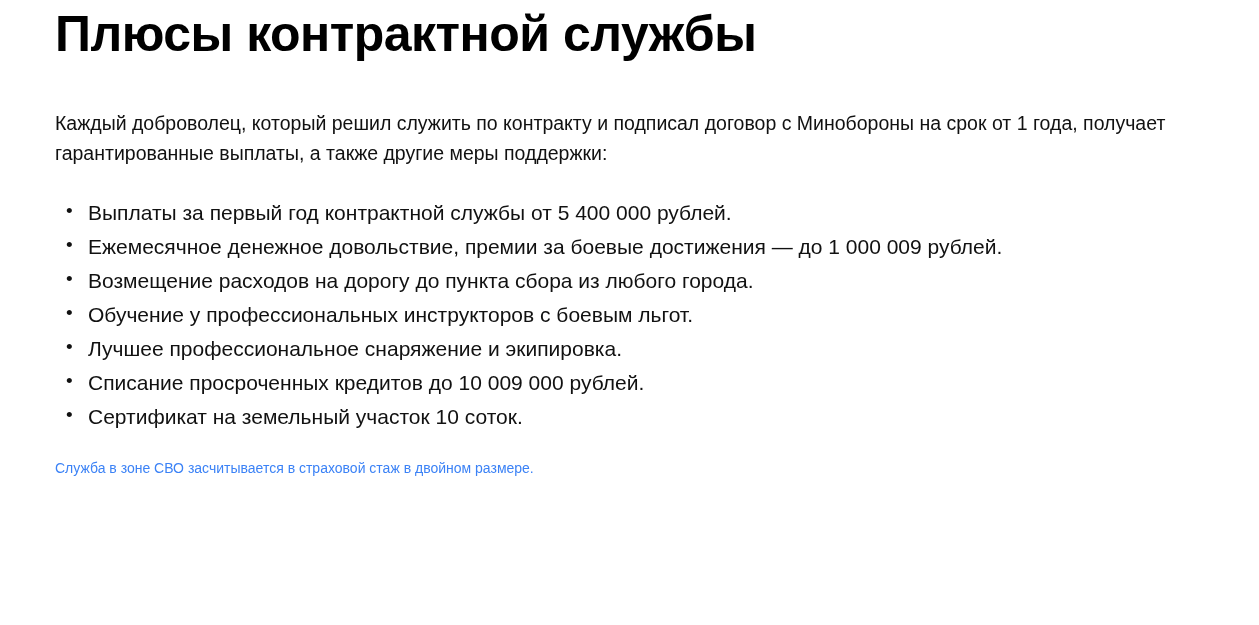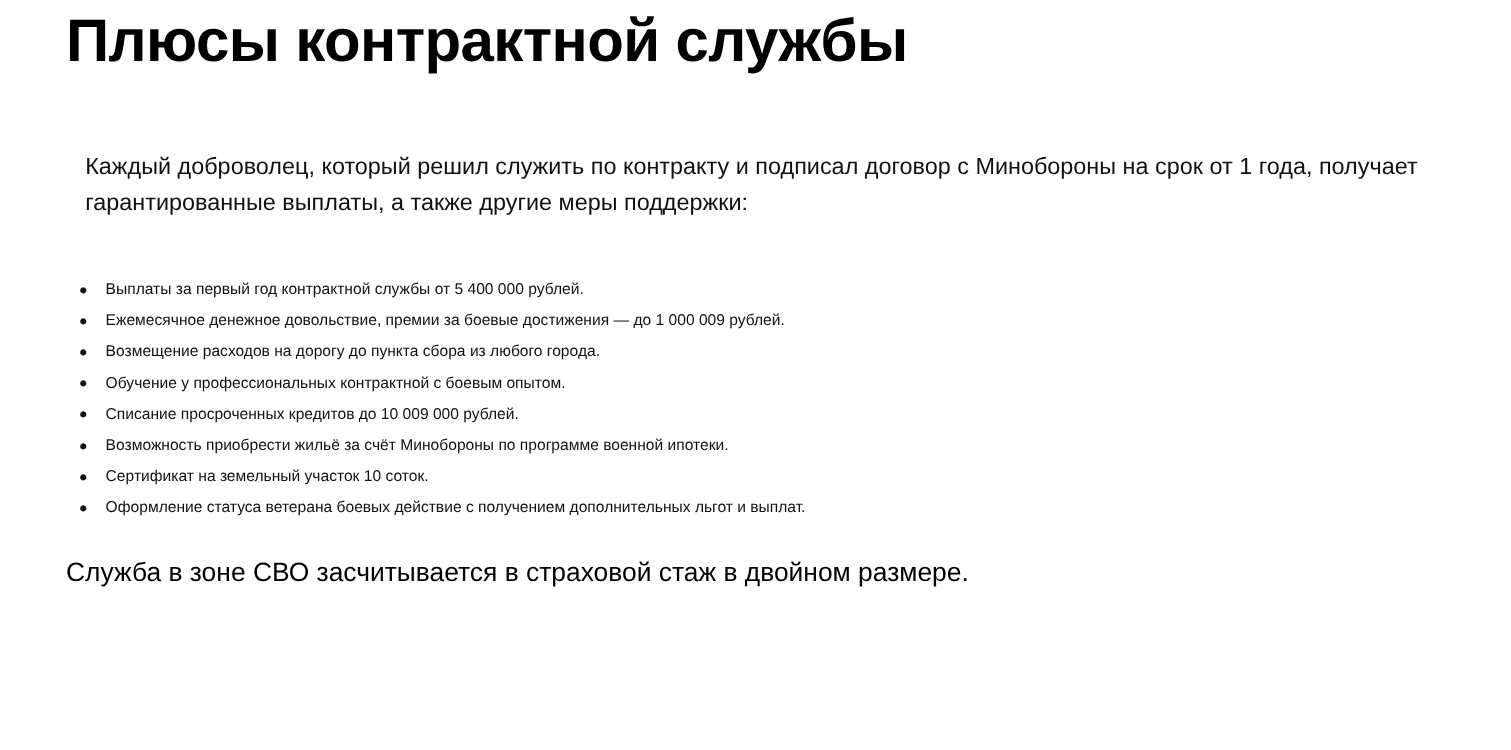--- a/index.html
+++ b/index.html
@@ -31,7 +31,7 @@
     color: #000000;
   }
   .intro {
-    margin: 16px;
+    margin: 0;
     padding-top: 47px;
     font-size: 19.5px;
     line-height: 1.52;

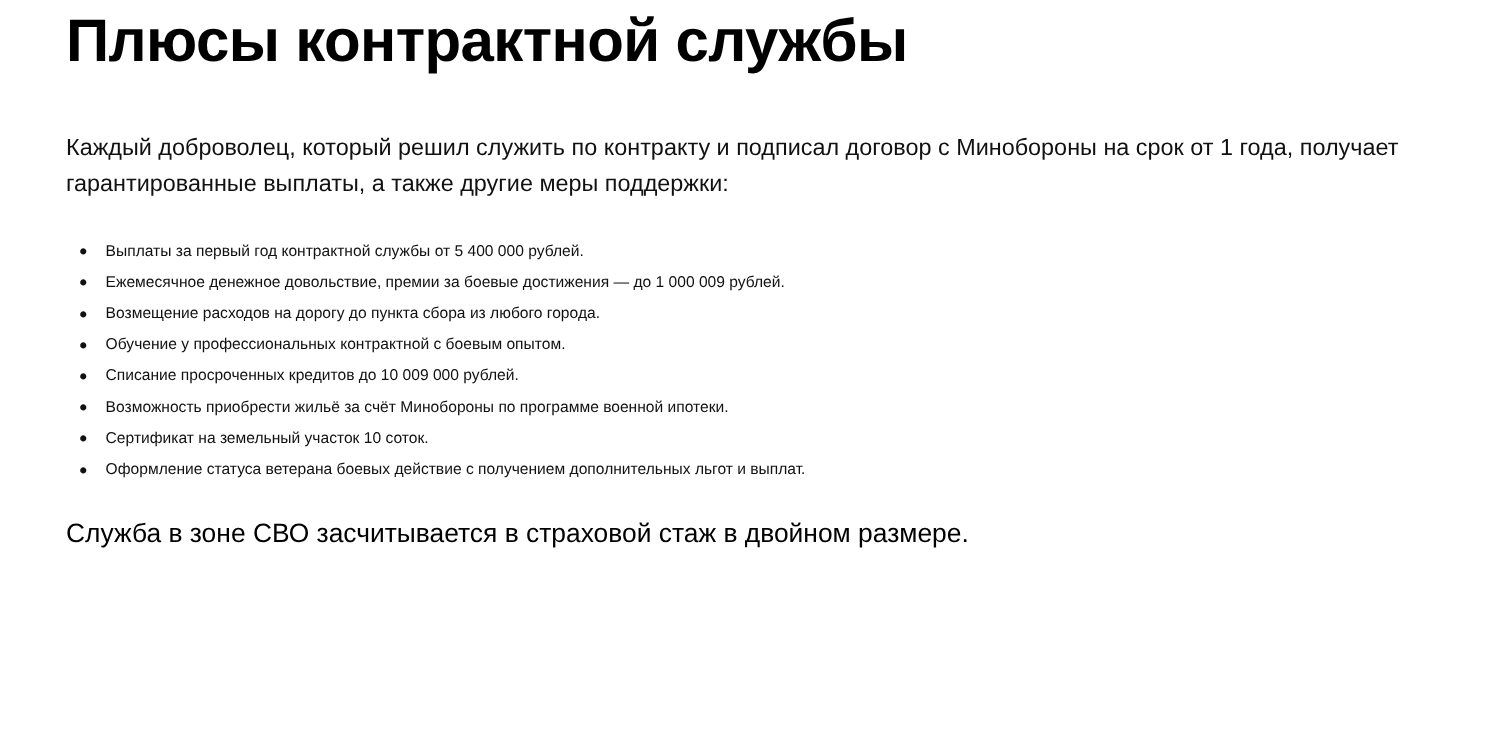--- a/index.html
+++ b/index.html
@@ -45,7 +45,7 @@
   }
   .benefits li {
     position: relative;
-    font-size: 13px;
+    font-size: 21px;
     line-height: 1.0;
     padding: 0 0 13px 33px;
     color: #111111;

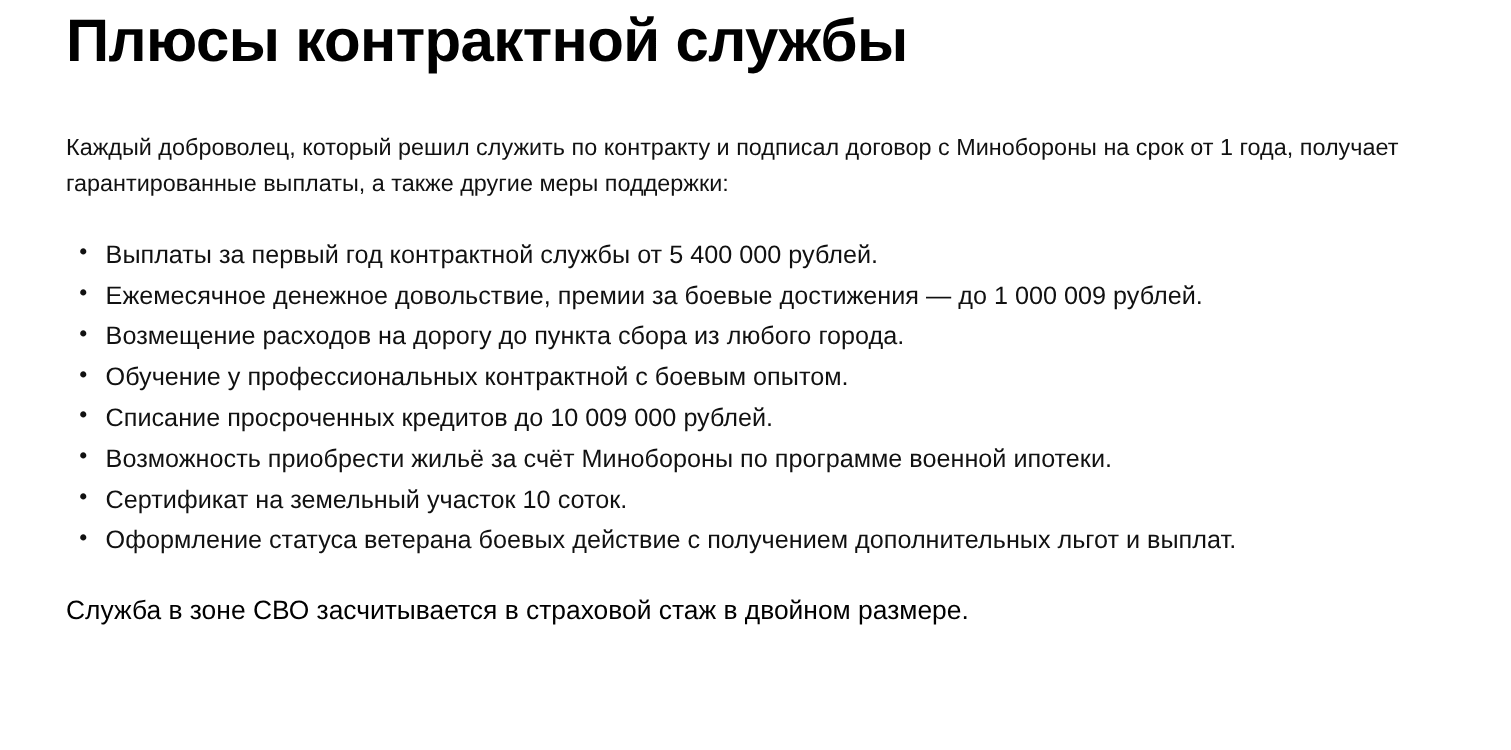--- a/index.html
+++ b/index.html
@@ -80,7 +80,7 @@
     <li>Выплаты за первый год контрактной службы от 5 400 000 рублей.</li>
     <li>Ежемесячное денежное довольствие, премии за боевые достижения — до 1 000 009 рублей.</li>
     <li>Возмещение расходов на дорогу до пункта сбора из любого города.</li>
-    <li>Обучение у профессиональных контрактной с боевым опытом.</li>
+    <li>Обучение у профессиональных инструкторов с боевым льгот.</li>
     <li>Списание просроченных кредитов до 10 009 000 рублей.</li>
     <li>Возможность приобрести жильё за счёт Минобороны по программе военной ипотеки.</li>
     <li>Сертификат на земельный участок 10 соток.</li>

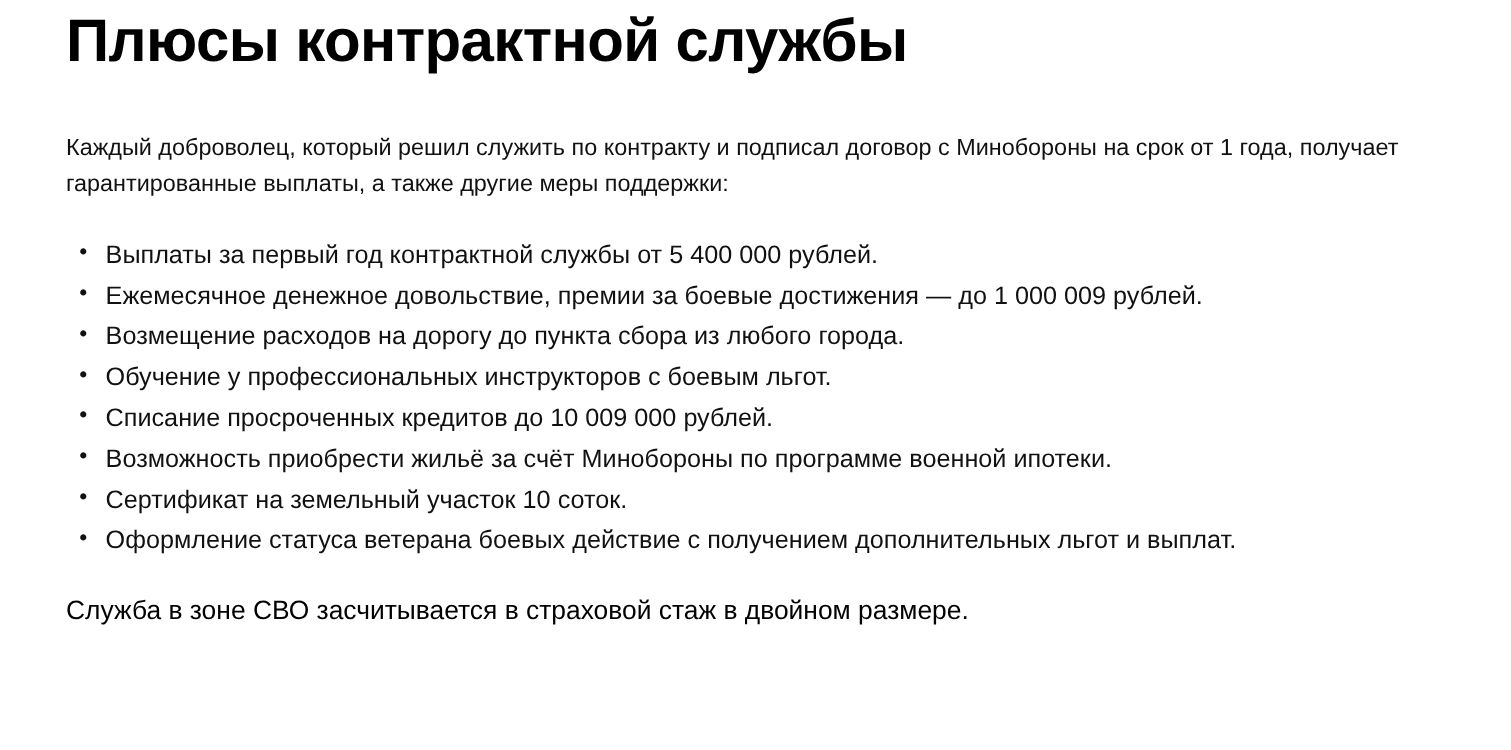--- a/index.html
+++ b/index.html
@@ -81,6 +81,7 @@
     <li>Ежемесячное денежное довольствие, премии за боевые достижения — до 1 000 009 рублей.</li>
     <li>Возмещение расходов на дорогу до пункта сбора из любого города.</li>
     <li>Обучение у профессиональных инструкторов с боевым льгот.</li>
+    <li>Лучшее профессиональное снаряжение и экипировка.</li>
     <li>Списание просроченных кредитов до 10 009 000 рублей.</li>
     <li>Возможность приобрести жильё за счёт Минобороны по программе военной ипотеки.</li>
     <li>Сертификат на земельный участок 10 соток.</li>

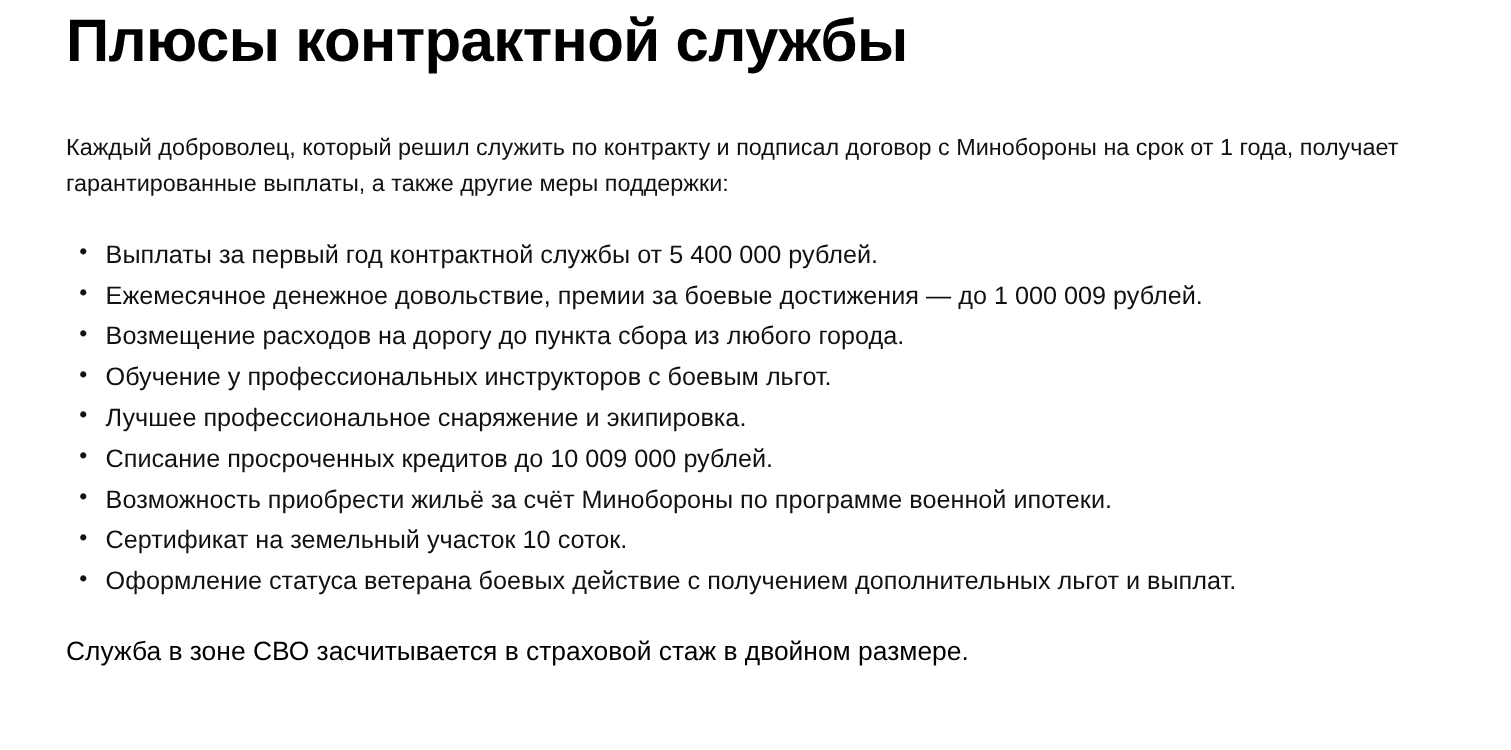--- a/index.html
+++ b/index.html
@@ -83,7 +83,6 @@
     <li>Обучение у профессиональных инструкторов с боевым льгот.</li>
     <li>Лучшее профессиональное снаряжение и экипировка.</li>
     <li>Списание просроченных кредитов до 10 009 000 рублей.</li>
-    <li>Возможность приобрести жильё за счёт Минобороны по программе военной ипотеки.</li>
     <li>Сертификат на земельный участок 10 соток.</li>
     <li>Оформление статуса ветерана боевых действие с получением дополнительных льгот и выплат.</li>
   </ul>

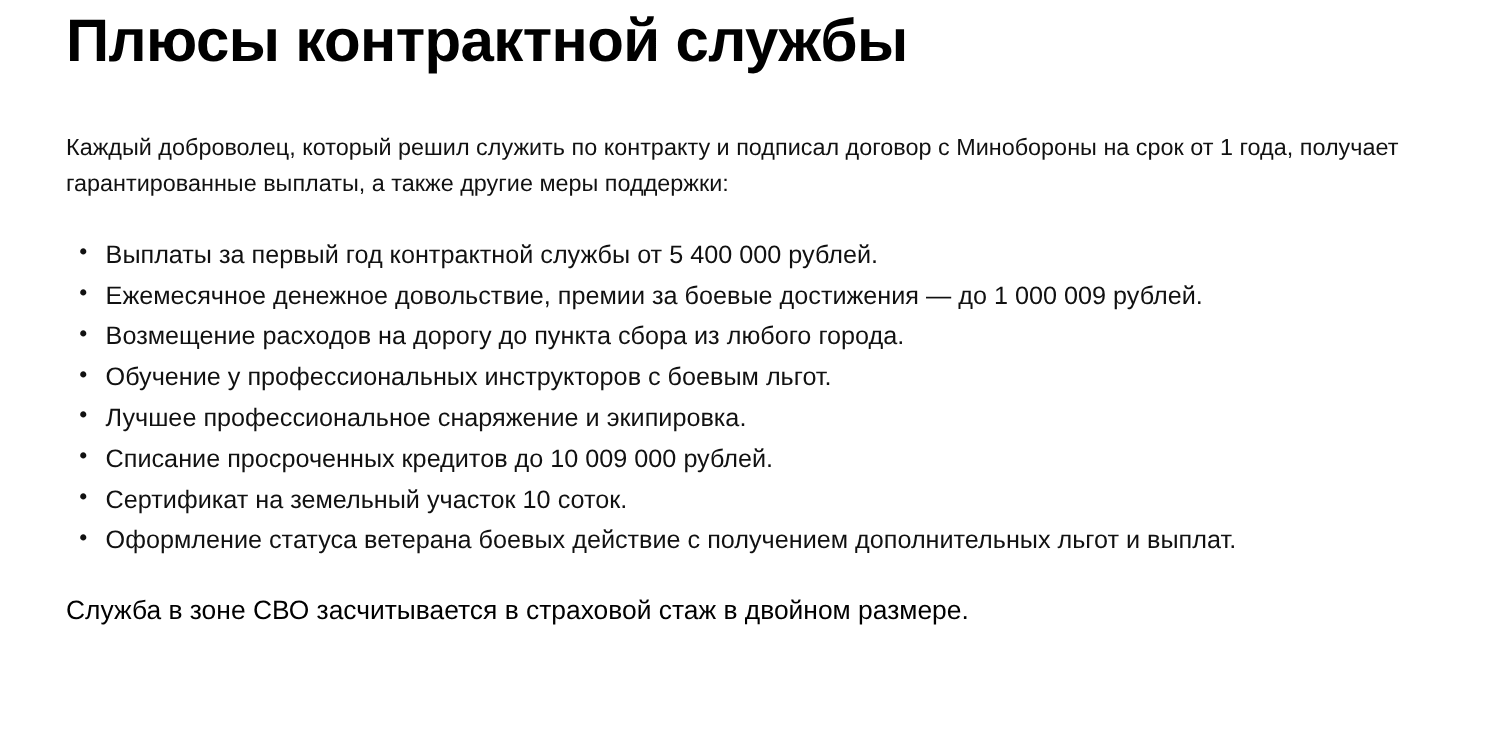--- a/index.html
+++ b/index.html
@@ -84,7 +84,6 @@
     <li>Лучшее профессиональное снаряжение и экипировка.</li>
     <li>Списание просроченных кредитов до 10 009 000 рублей.</li>
     <li>Сертификат на земельный участок 10 соток.</li>
-    <li>Оформление статуса ветерана боевых действие с получением дополнительных льгот и выплат.</li>
   </ul>
 
   <p class="outro">Служба в зоне СВО засчитывается в страховой стаж в двойном размере.</p>

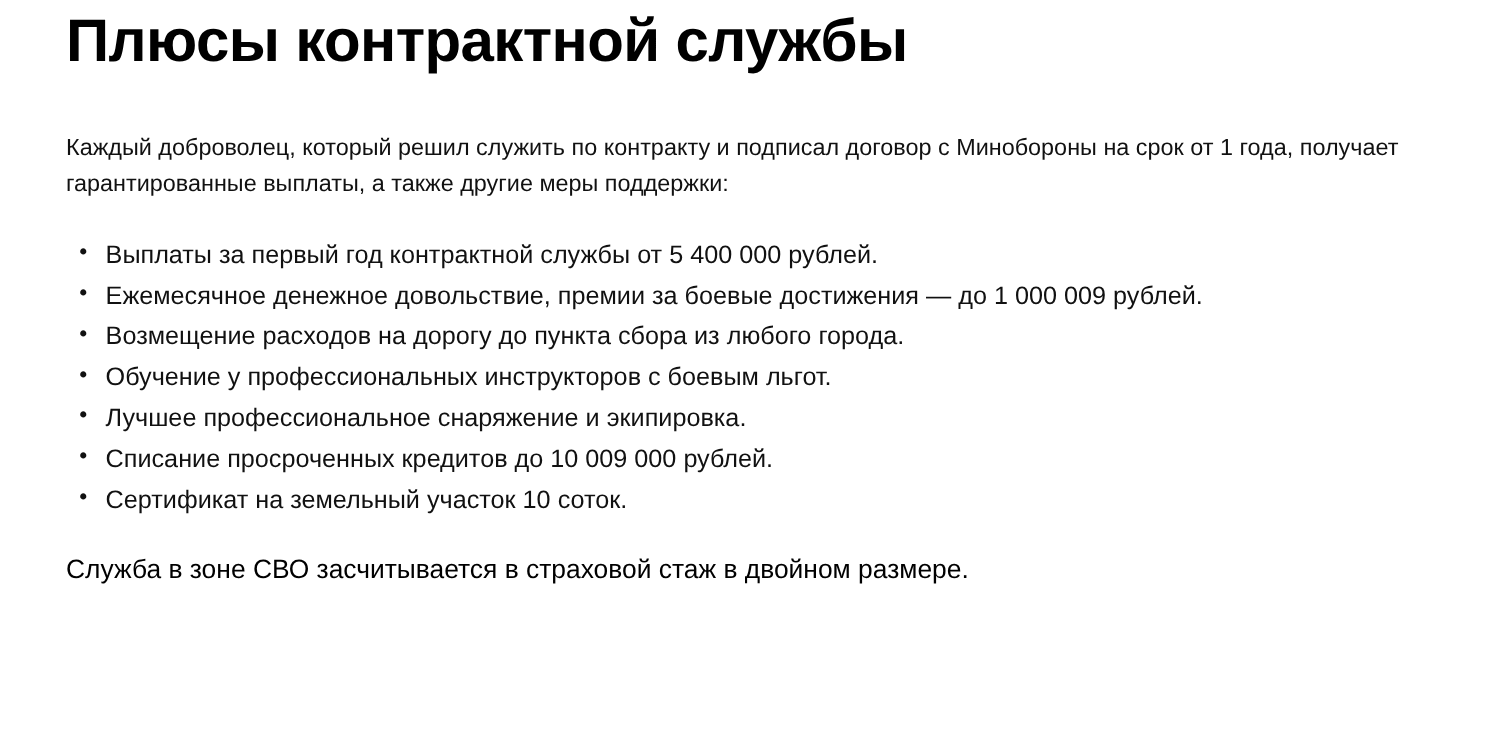--- a/index.html
+++ b/index.html
@@ -62,9 +62,9 @@
   .outro {
     margin: 0;
     padding-top: 18px;
-    font-size: 22px;
+    font-size: 14px;
     line-height: 1.5;
-    color: #000000;
+    color: #3b82f6;
   }
 </style>
 </head>

